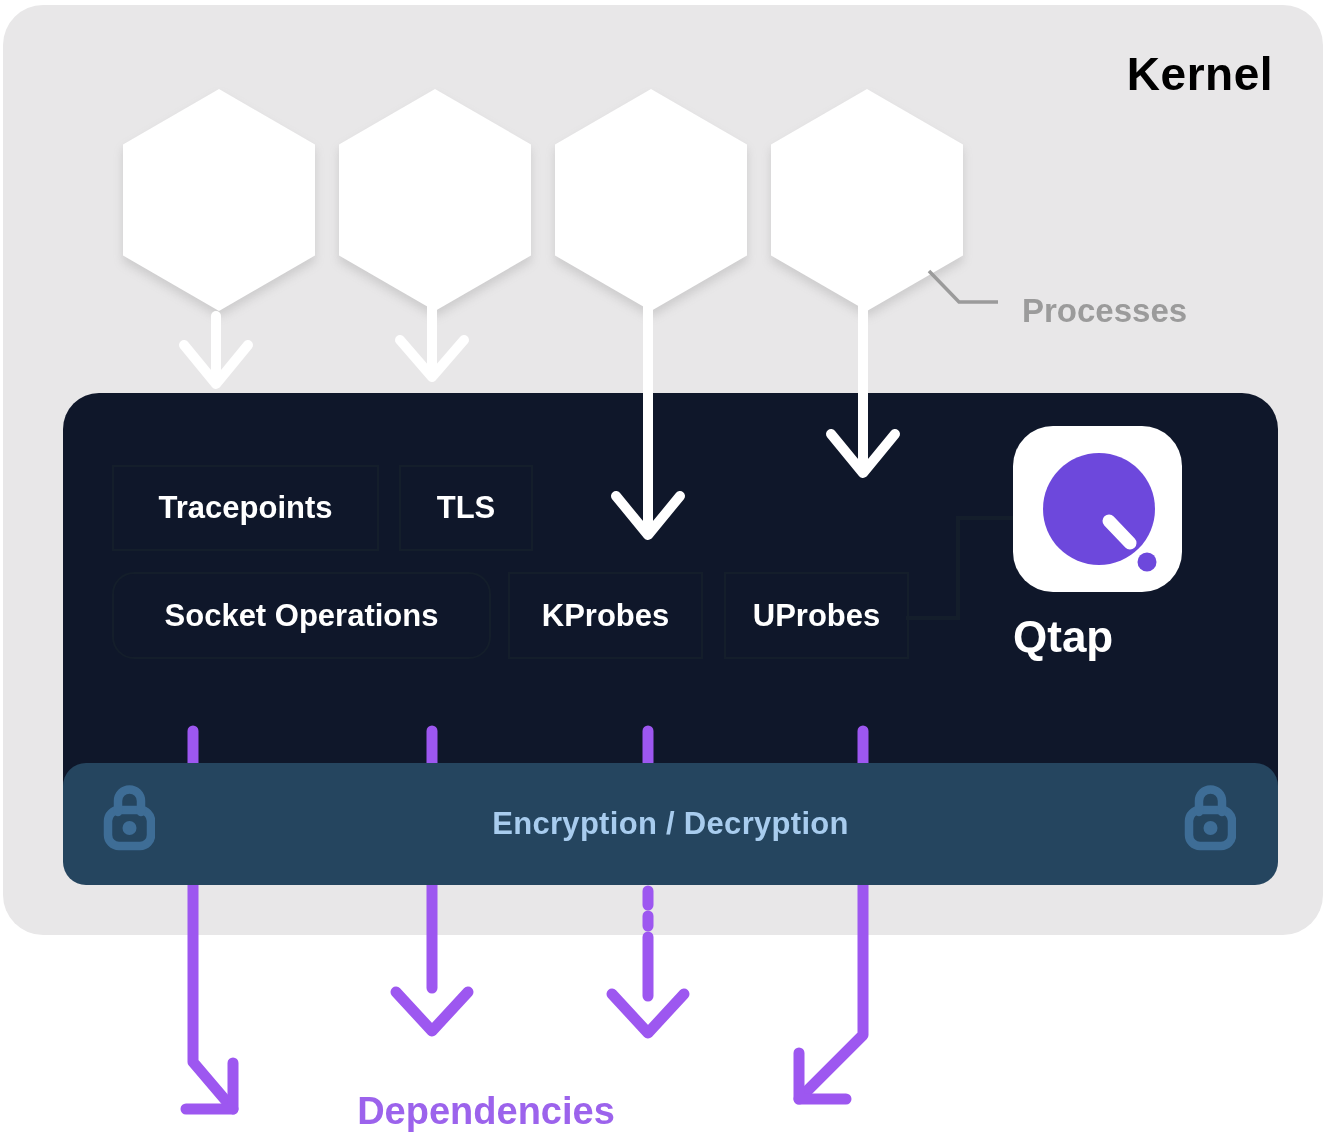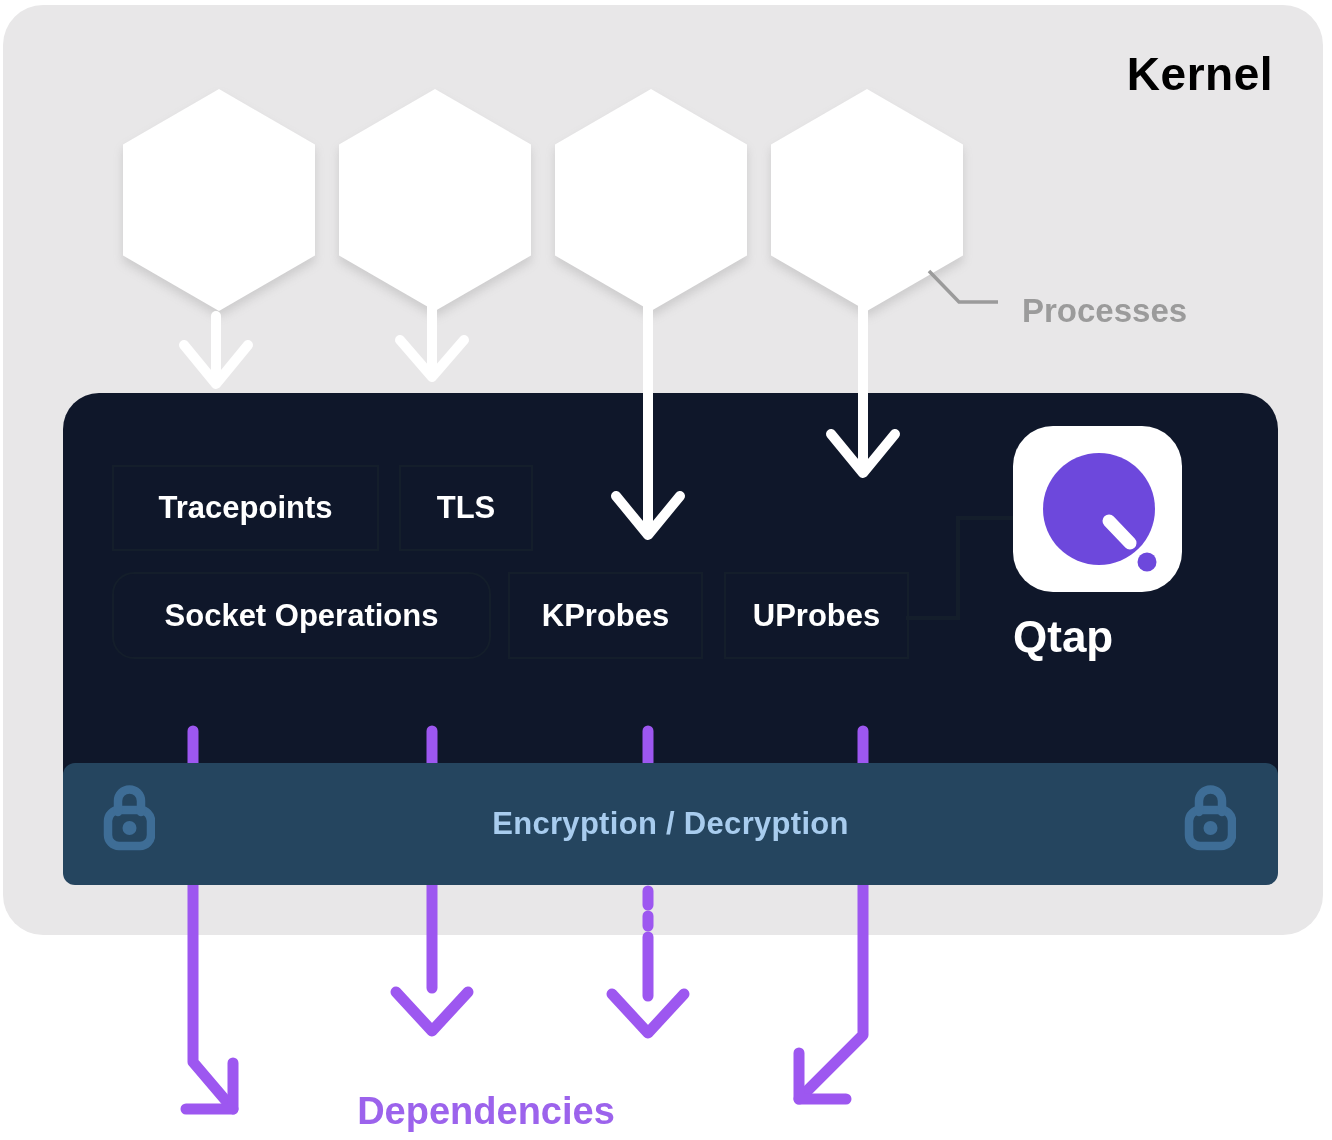--- a/index.html
+++ b/index.html
@@ -46,7 +46,7 @@
   
   .encryption-bar{
     position:absolute;left:63px;top:763px;width:1215px;height:122px;
-    background:#25455F;border-radius:12px;
+    background:#25455F;border-radius:23px;
     display:flex;align-items:center;justify-content:center;
   }
   .encryption-label{

